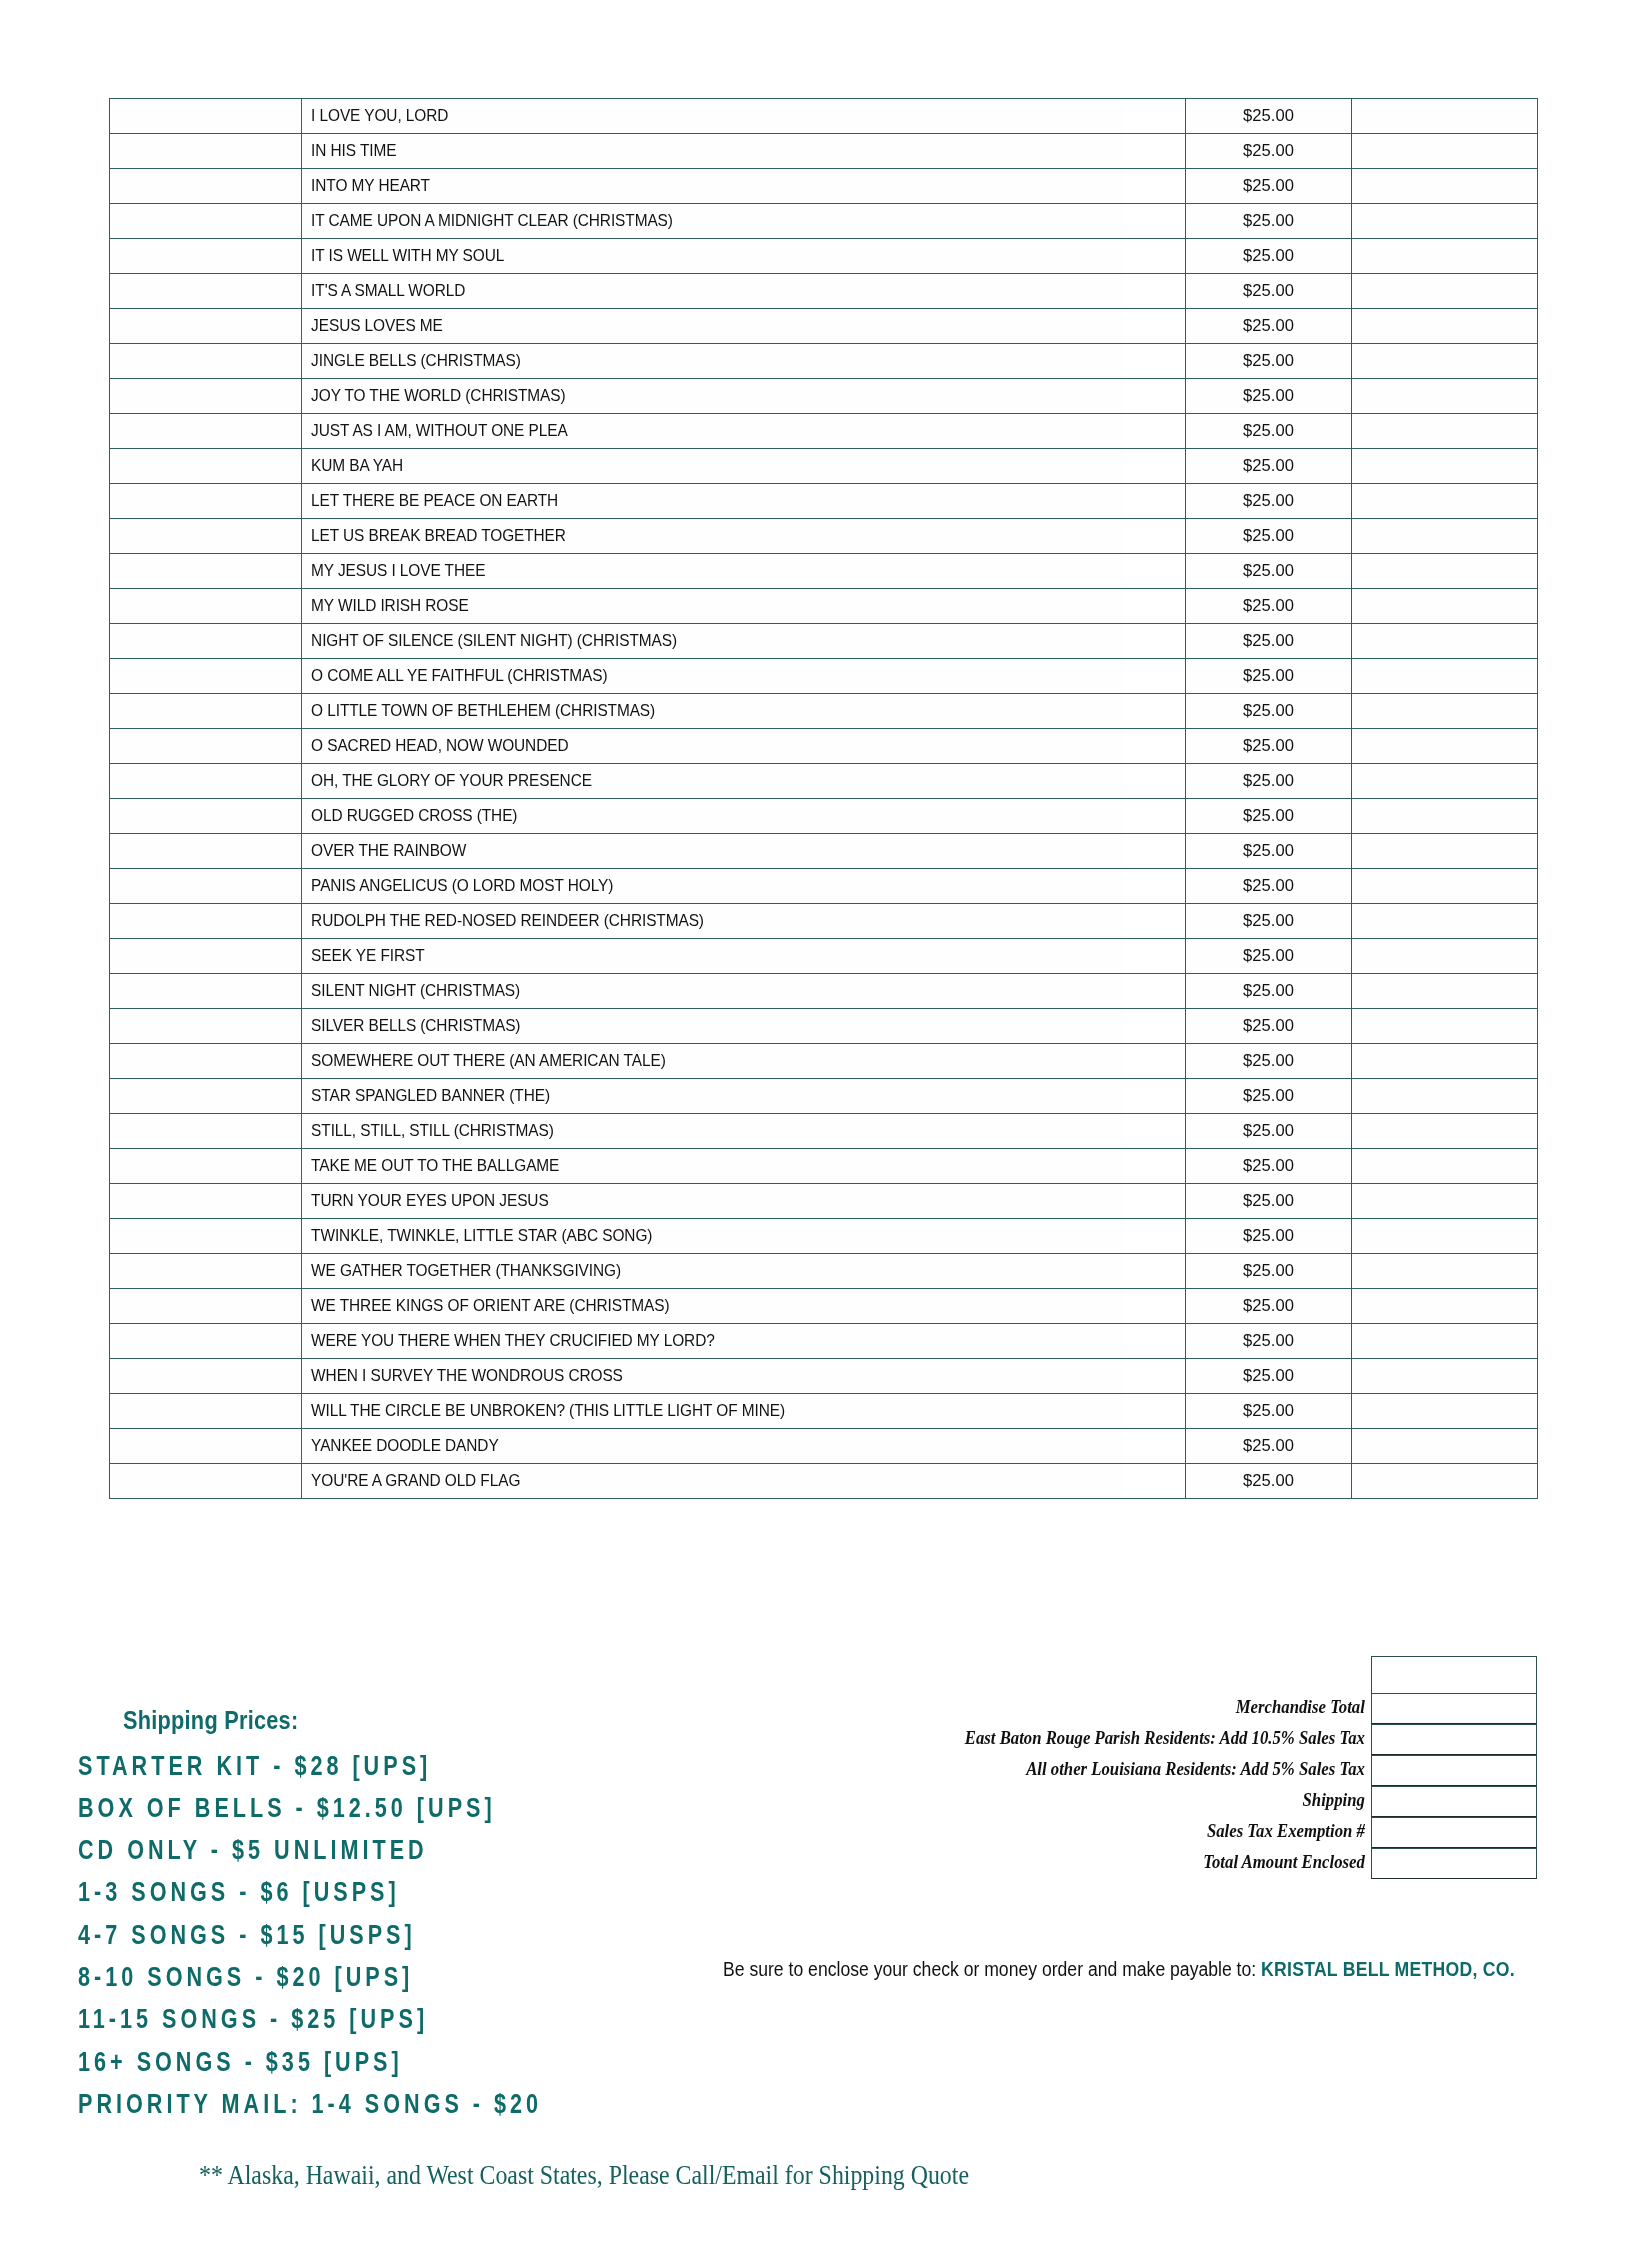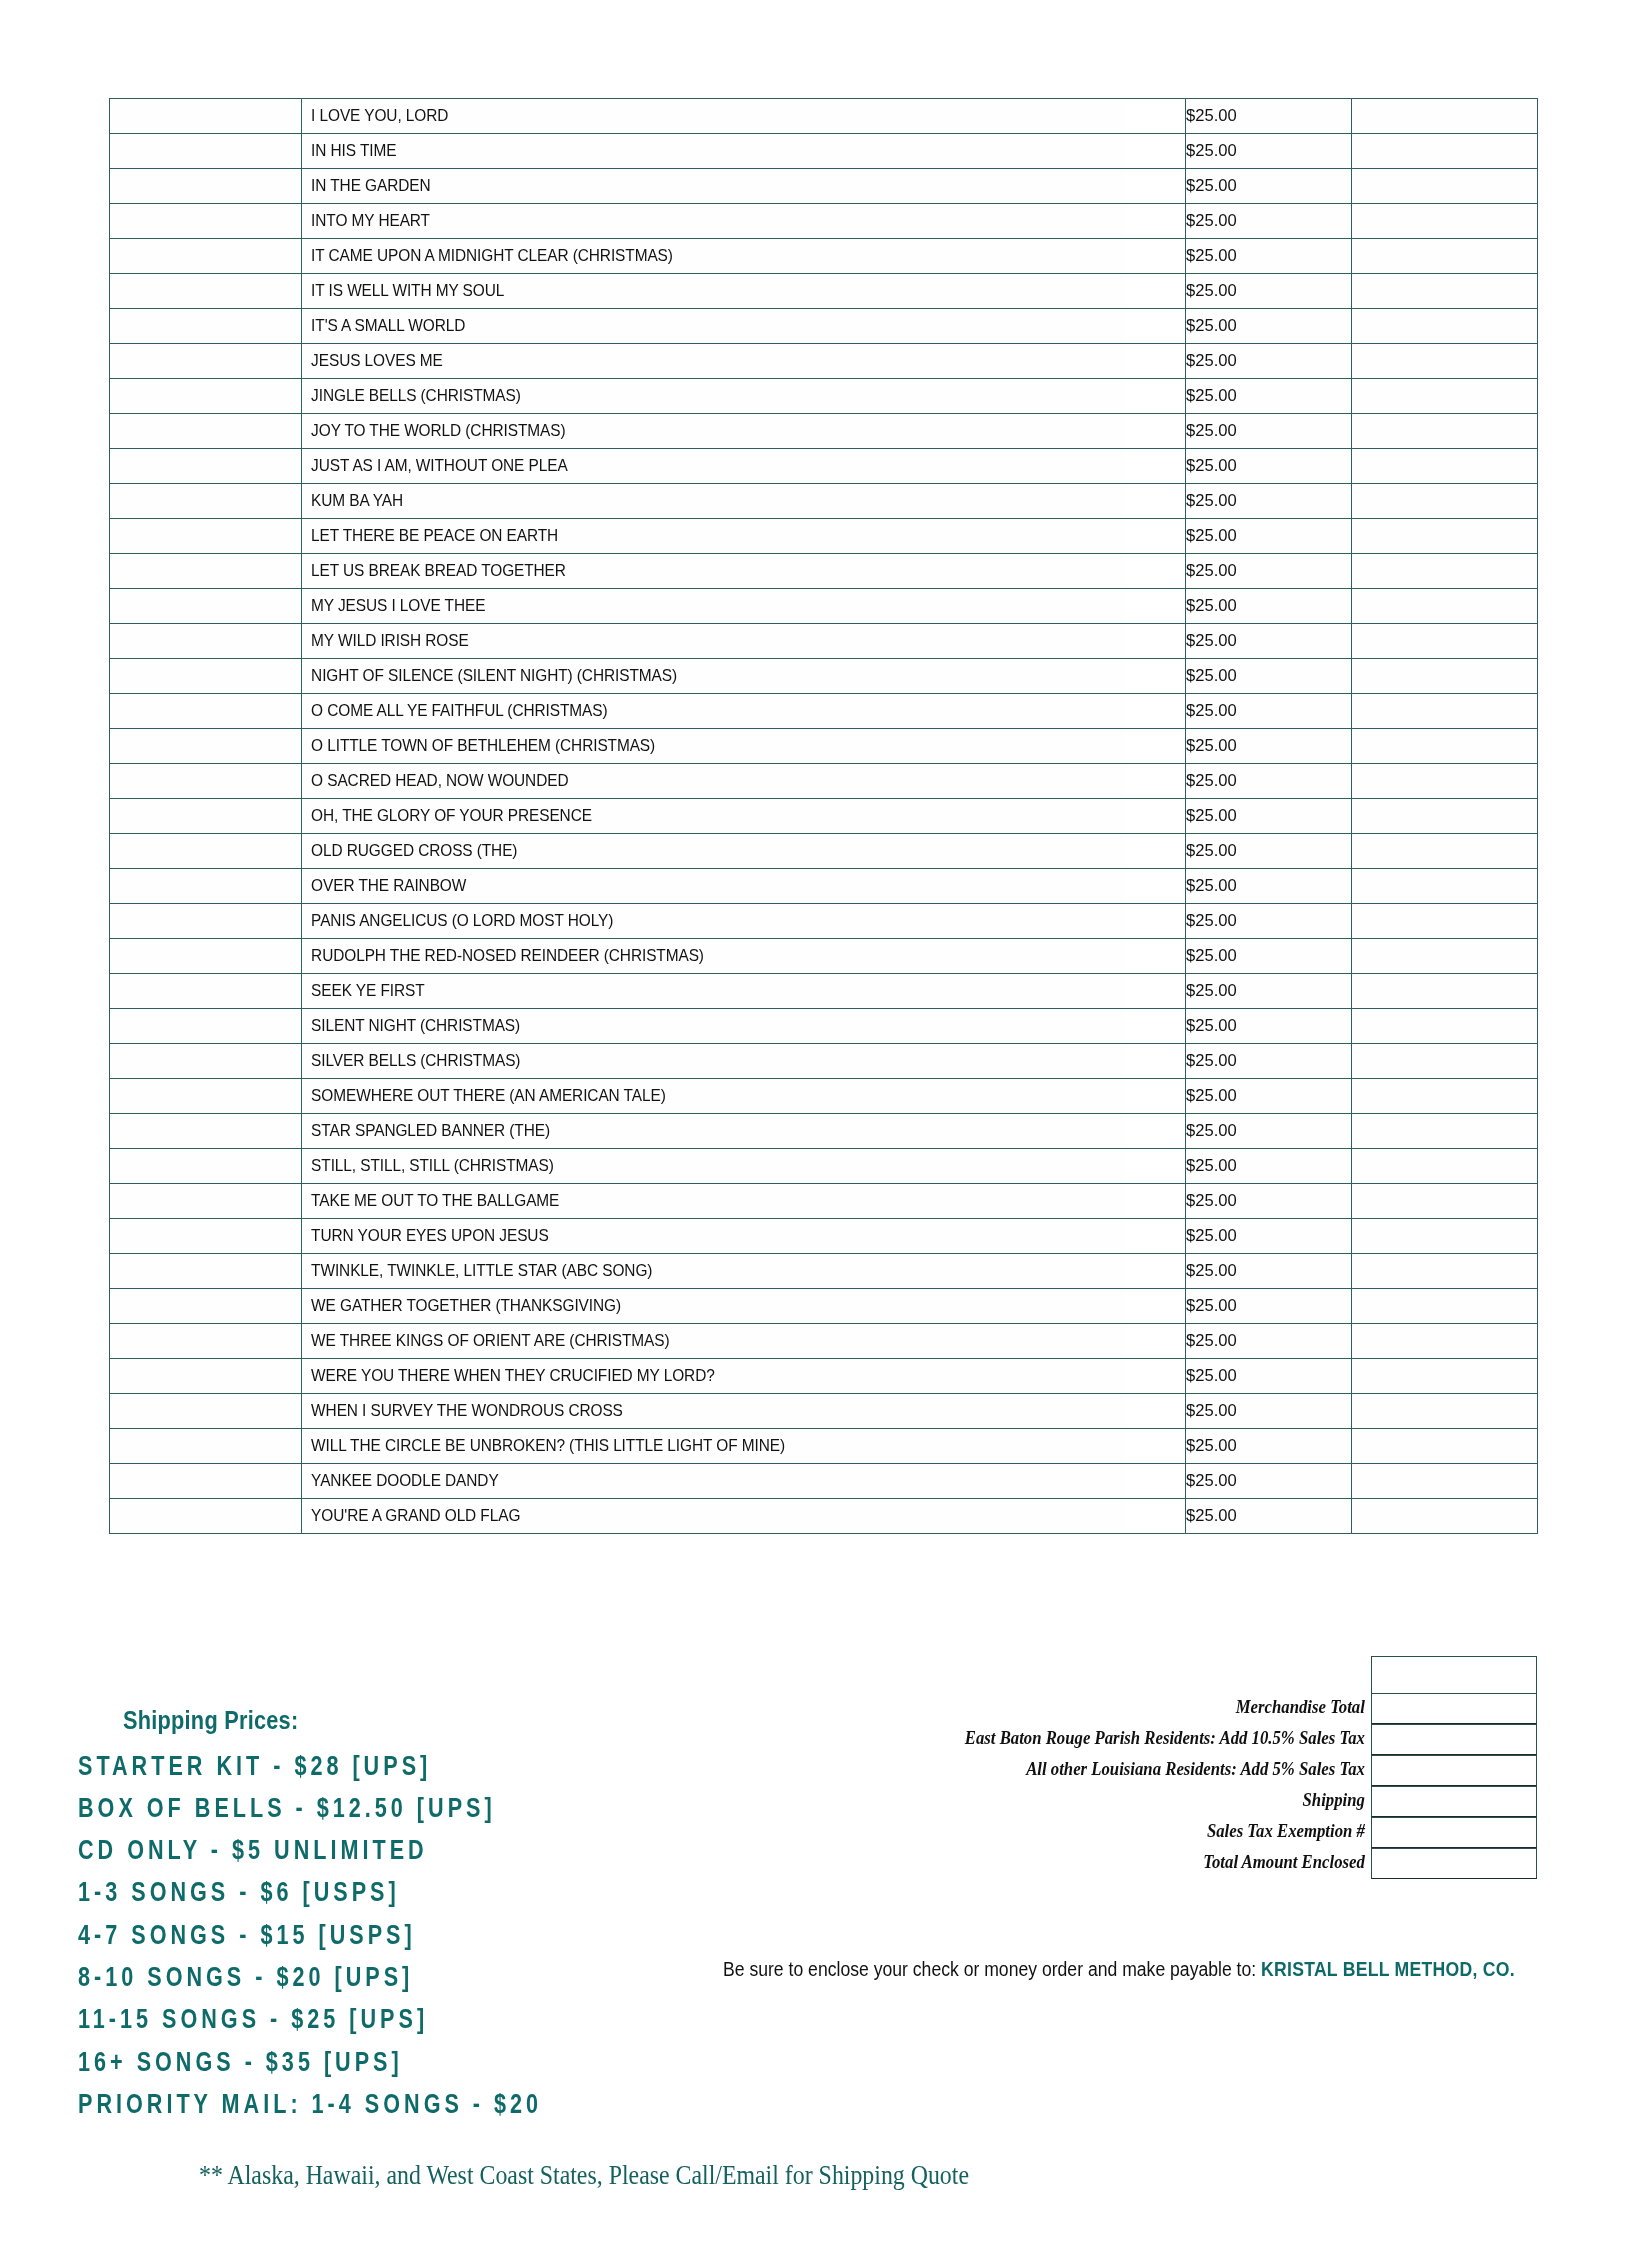--- a/index.html
+++ b/index.html
@@ -46,7 +46,7 @@
     transform-origin:left center;
   }
   .order-table td.price{
-    text-align:left;
+    text-align:center;
     font-size:16.6px;
     color:#121212;
   }

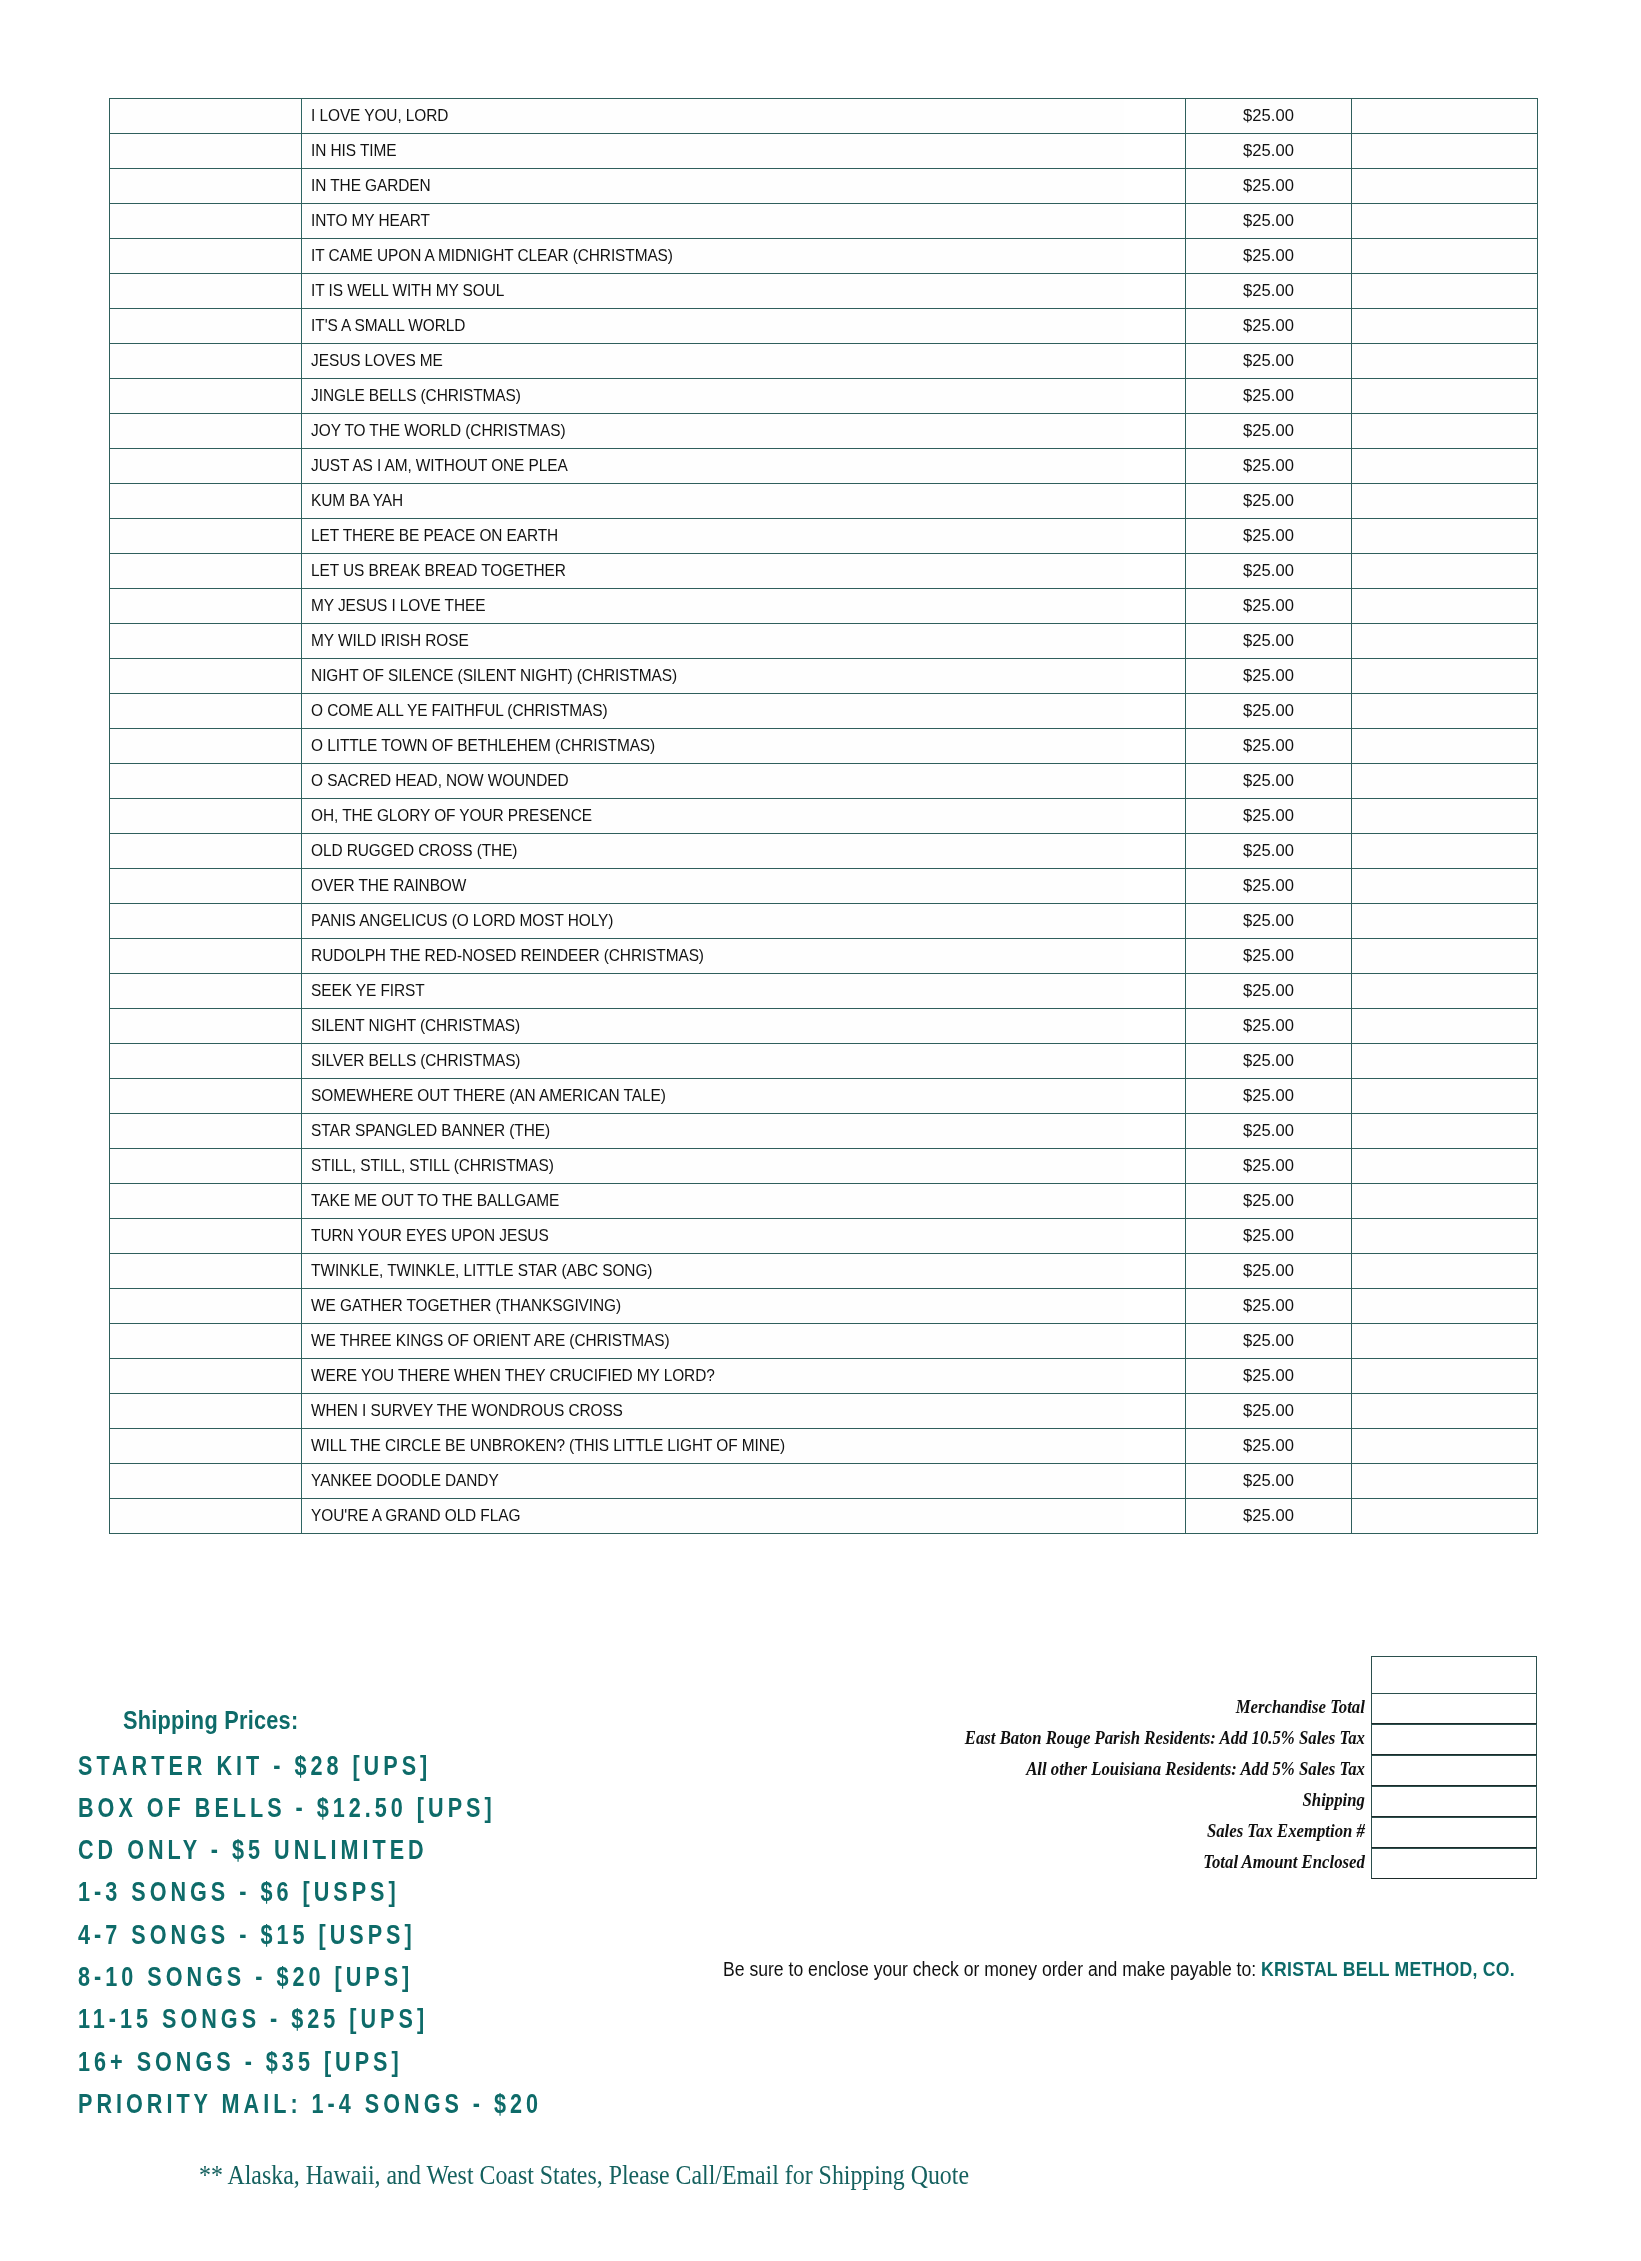--- a/index.html
+++ b/index.html
@@ -173,12 +173,6 @@
         <tr>
           <td class="qty"></td>
           <td class="title">IN HIS TIME</td>
-          <td class="price">$25.00</td>
-          <td class="total"></td>
-        </tr>
-        <tr>
-          <td class="qty"></td>
-          <td class="title">IN THE GARDEN</td>
           <td class="price">$25.00</td>
           <td class="total"></td>
         </tr>

